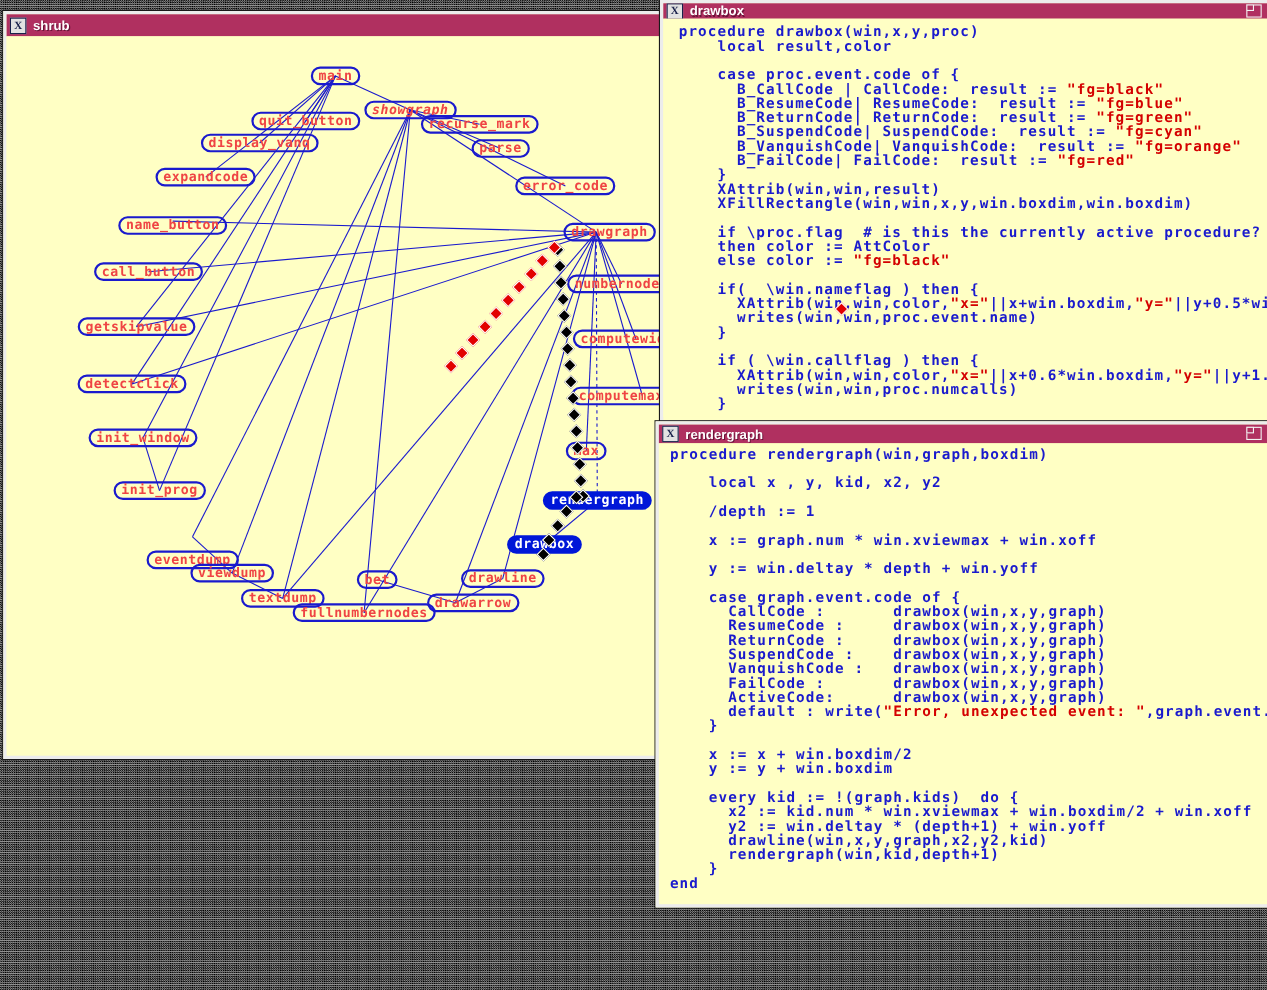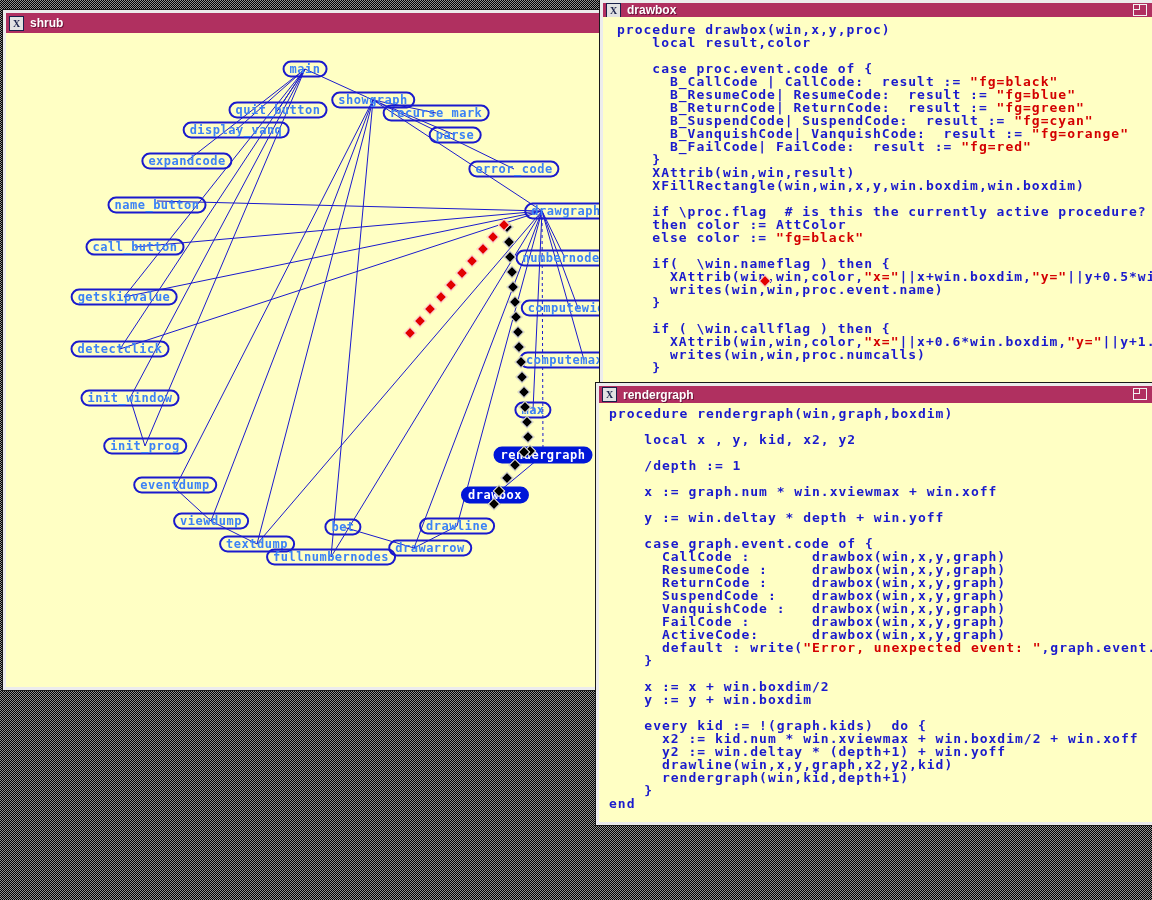--- a/index.html
+++ b/index.html
@@ -24,7 +24,7 @@
   
   .edges{position:absolute;left:0;top:0;}
   .node{position:absolute;transform:translate(-50%,-50%);border:2px solid #1a1acd;border-radius:9px;
-    color:#3b82f6;background:transparent;font:bold 12px/13px "DejaVu Sans Mono",monospace;letter-spacing:.5px;
+    color:#ef4444;background:transparent;font:bold 12px/13px "DejaVu Sans Mono",monospace;letter-spacing:.5px;
     padding:0 5px;height:13px;white-space:nowrap;z-index:3;}
   .node.hl{background:#0017d8;border-color:#0017d8;color:#fff;z-index:4;}
   .dmd{position:absolute;width:7px;height:7px;transform:translate(-50%,-50%) rotate(45deg);

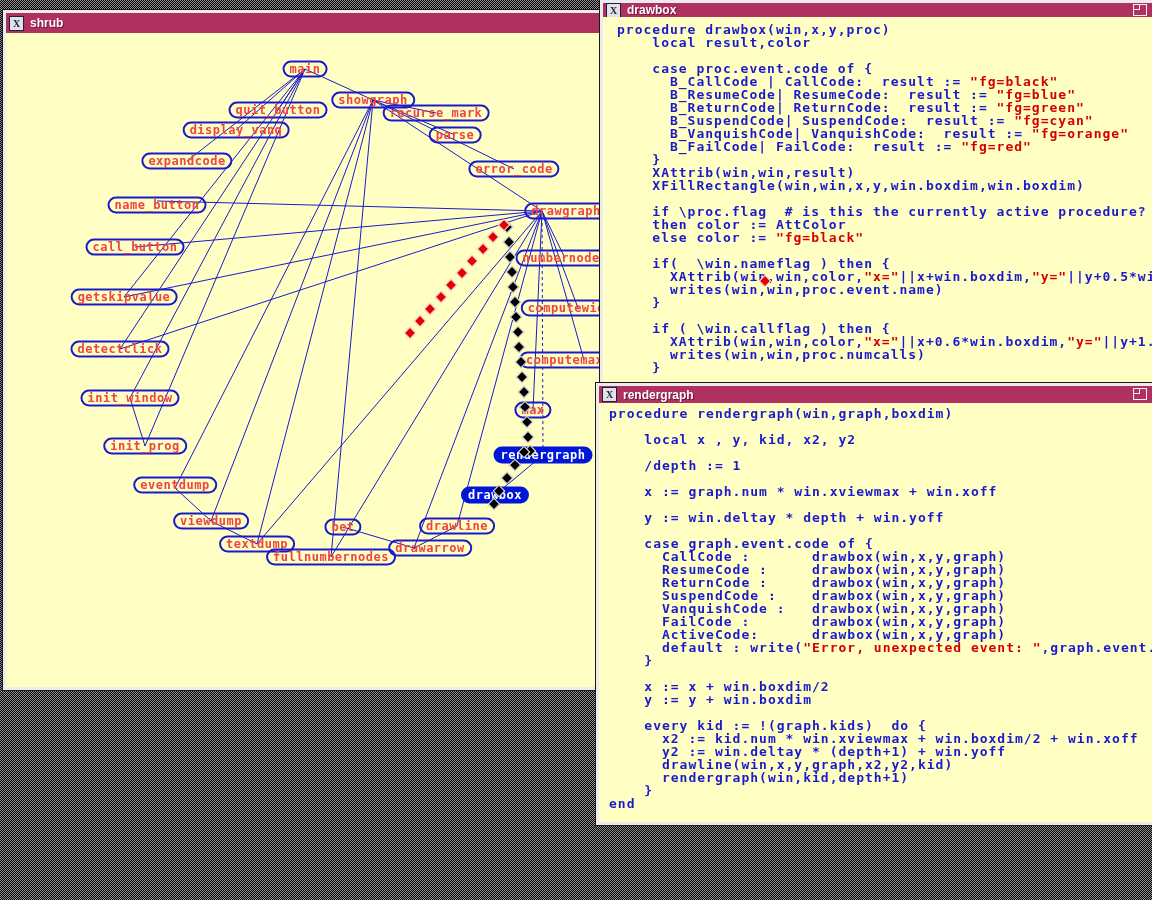--- a/index.html
+++ b/index.html
@@ -95,7 +95,7 @@
         </svg>
         <div class="node" style="left: 299px; top: 36px;">main</div>
         <div class="node" style="left: 272px; top: 77px;">quit_button</div>
-        <div class="node" style="left: 367px; top: 67px;">showgraph</div>
+        <div class="node" style="left: 367px; top: 67px; font-style: italic;">showgraph</div>
         <div class="node" style="left: 430px; top: 80px;">recurse_mark</div>
         <div class="node" style="left: 230px; top: 97px;">display_vanq</div>
         <div class="node" style="left: 449px; top: 102px;">parse</div>

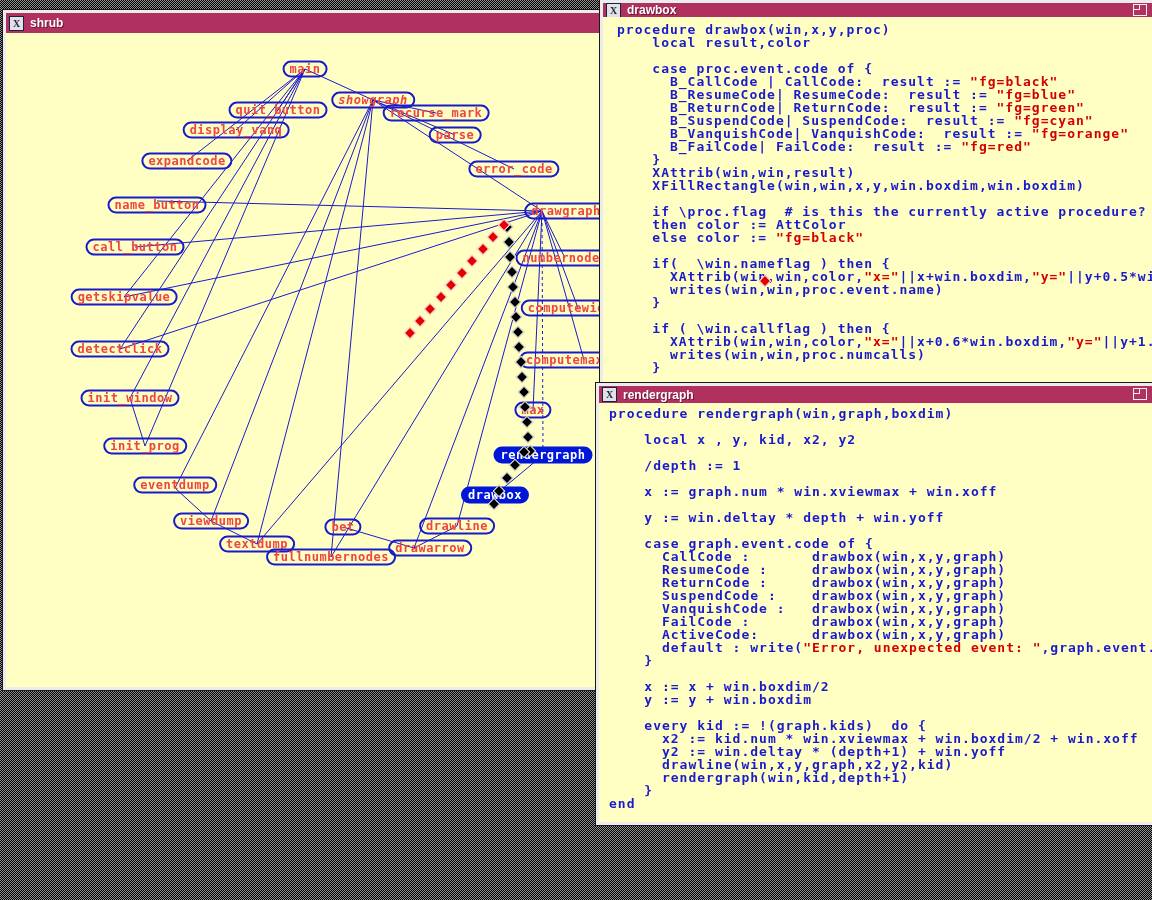--- a/index.html
+++ b/index.html
@@ -102,7 +102,7 @@
         <div class="node" style="left: 181px; top: 128px;">expandcode</div>
         <div class="node" style="left: 508px; top: 136px;">error_code</div>
         <div class="node" style="left: 151px; top: 172px;">name_button</div>
-        <div class="node" style="left: 560px; top: 178px;">drawgraph</div>
+        <div class="node" style="left: 548px; top: 178px;">drawgraph</div>
         <div class="node" style="left: 129px; top: 214px;">call_button</div>
         <div class="node" style="left: 559px; top: 225px;">numbernodes</div>
         <div class="node" style="left: 118px; top: 264px;">getskipvalue</div>

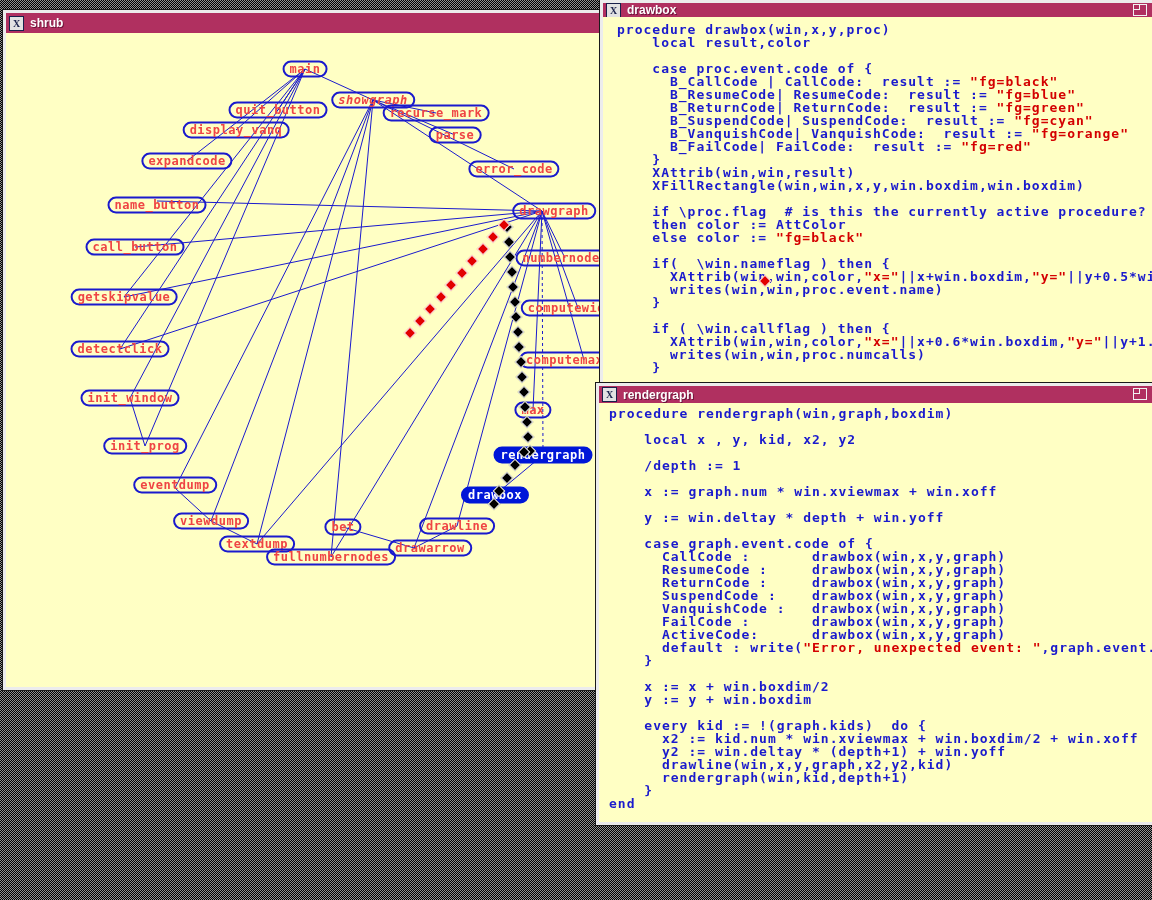--- a/index.html
+++ b/index.html
@@ -113,7 +113,7 @@
         <div class="node" style="left: 527px; top: 377px;">max</div>
         <div class="node" style="left: 139px; top: 413px;">init_prog</div>
         <div class="node hl" style="left: 537px; top: 422px;">rendergraph</div>
-        <div class="node" style="left: 169px; top: 452px;">eventdump</div>
+        <div class="node" style="left: 169px; top: 476px;">eventdump</div>
         <div class="node hl" style="left: 489px; top: 462px;">drawbox</div>
         <div class="node" style="left: 205px; top: 488px;">viewdump</div>
         <div class="node" style="left: 337px; top: 494px;">bet</div>

